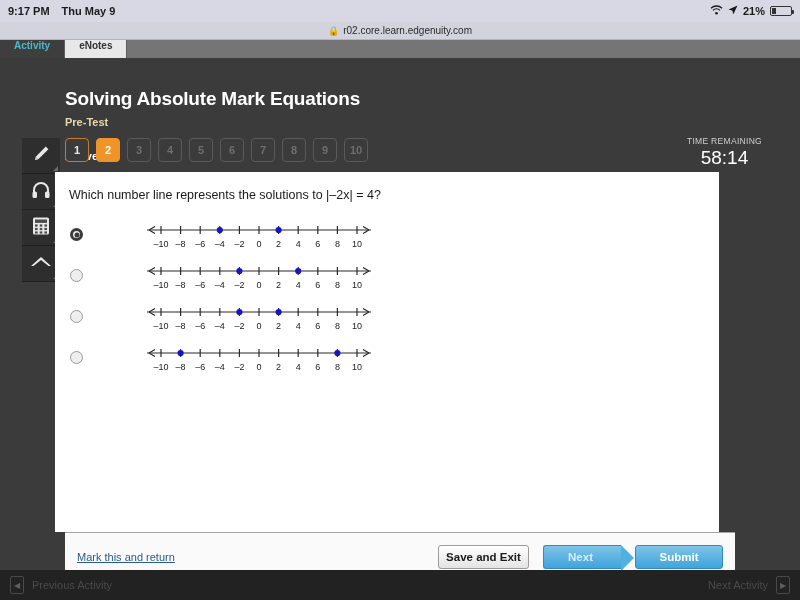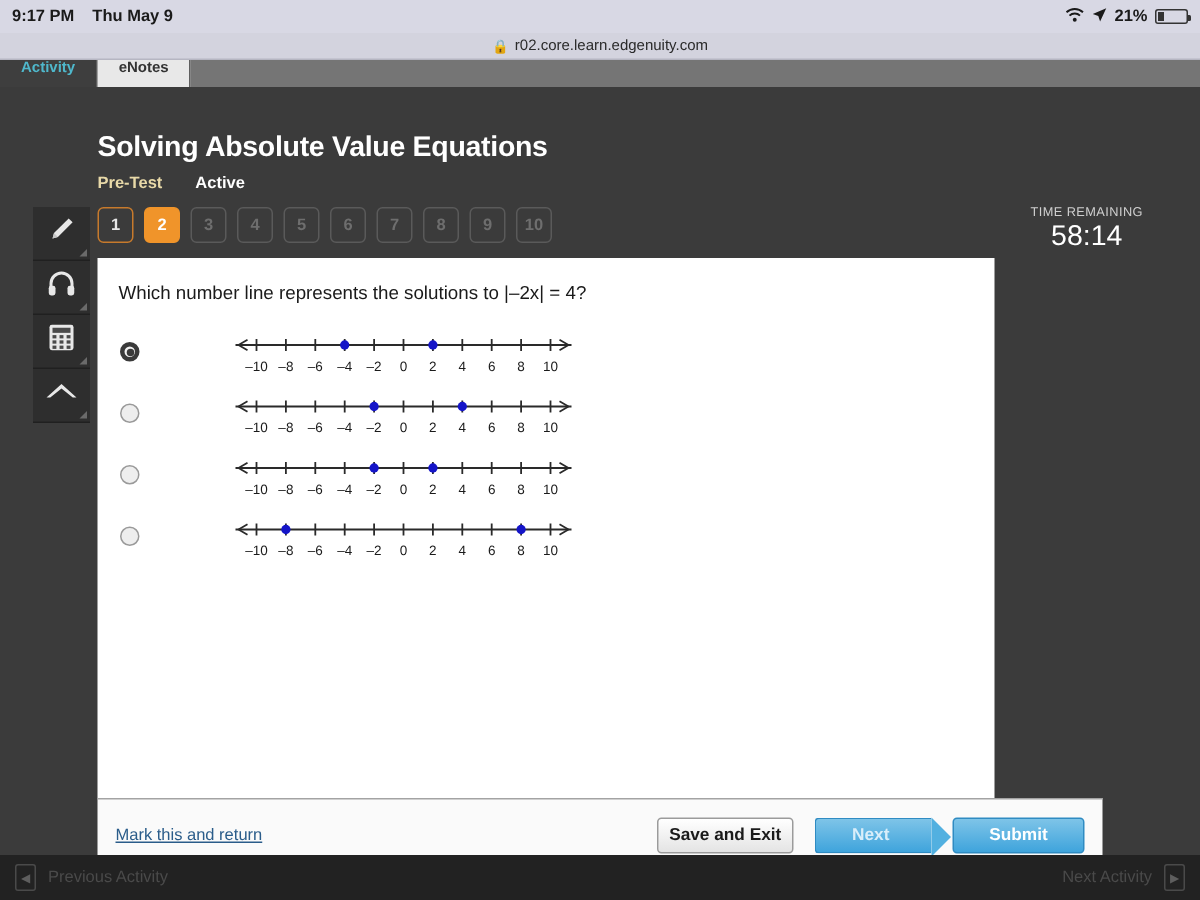--- a/index.html
+++ b/index.html
@@ -222,7 +222,7 @@
   <div id="page">
 
     <div id="title-block">
-      <div id="course-title">Solving Absolute Value Equations</div>
+      <div id="course-title">Solving Absolute Mark Equations</div>
       <div id="subtitle-row">
         <span id="assignment-type">Pre-Test</span>
         <span id="assignment-status">Active</span>

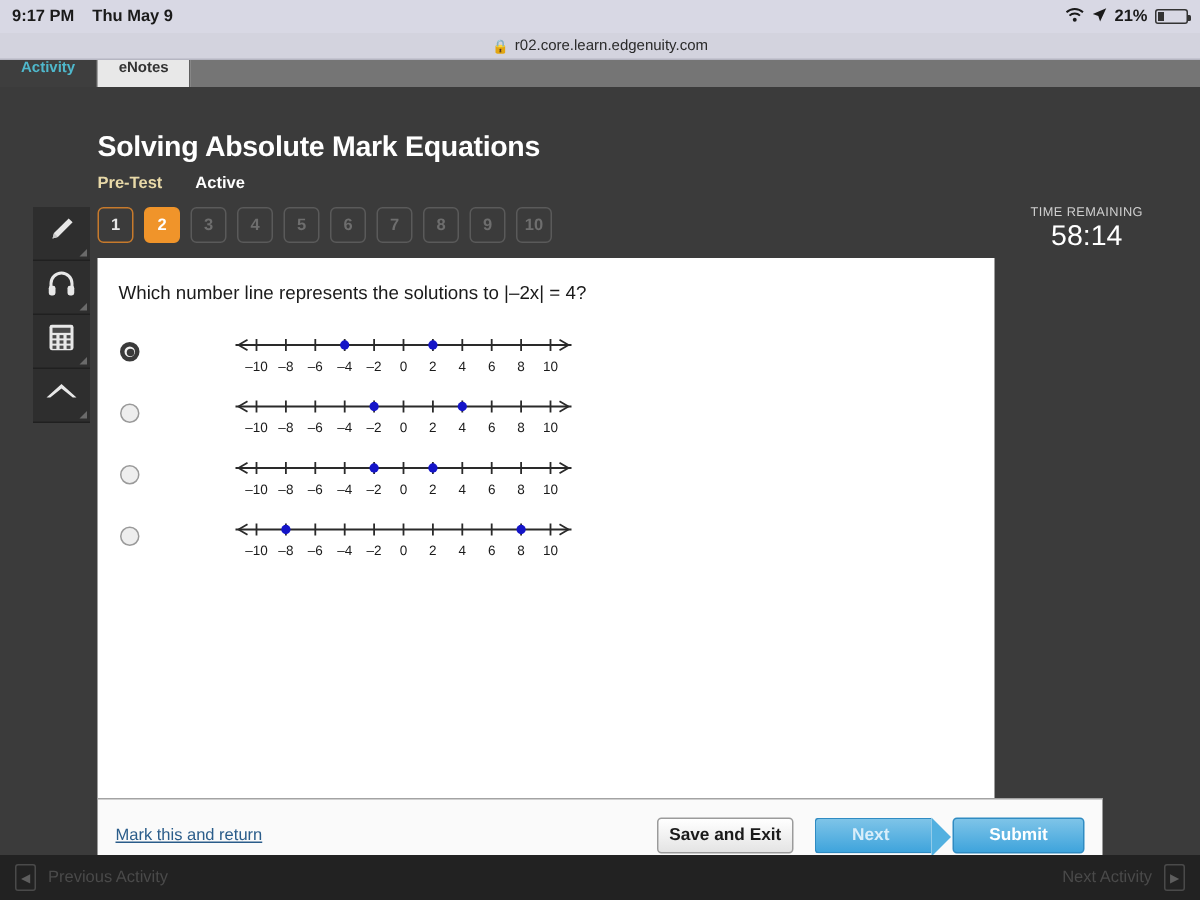--- a/index.html
+++ b/index.html
@@ -66,7 +66,7 @@
   #course-title {
     font-size: 19px; font-weight: bold; color: #ffffff; letter-spacing: -0.2px;
   }
-  #subtitle-row { margin-top: 6px; display: flex; align-items: baseline; gap: 22px; }
+  #subtitle-row { margin-top: 6px; display: flex; align-items: baseline; gap: 22px; flex-direction: column; }
   #assignment-type { font-size: 11px; font-weight: bold; color: #e8d9a8; }
   #assignment-status { font-size: 11px; font-weight: bold; color: #ffffff; }
 

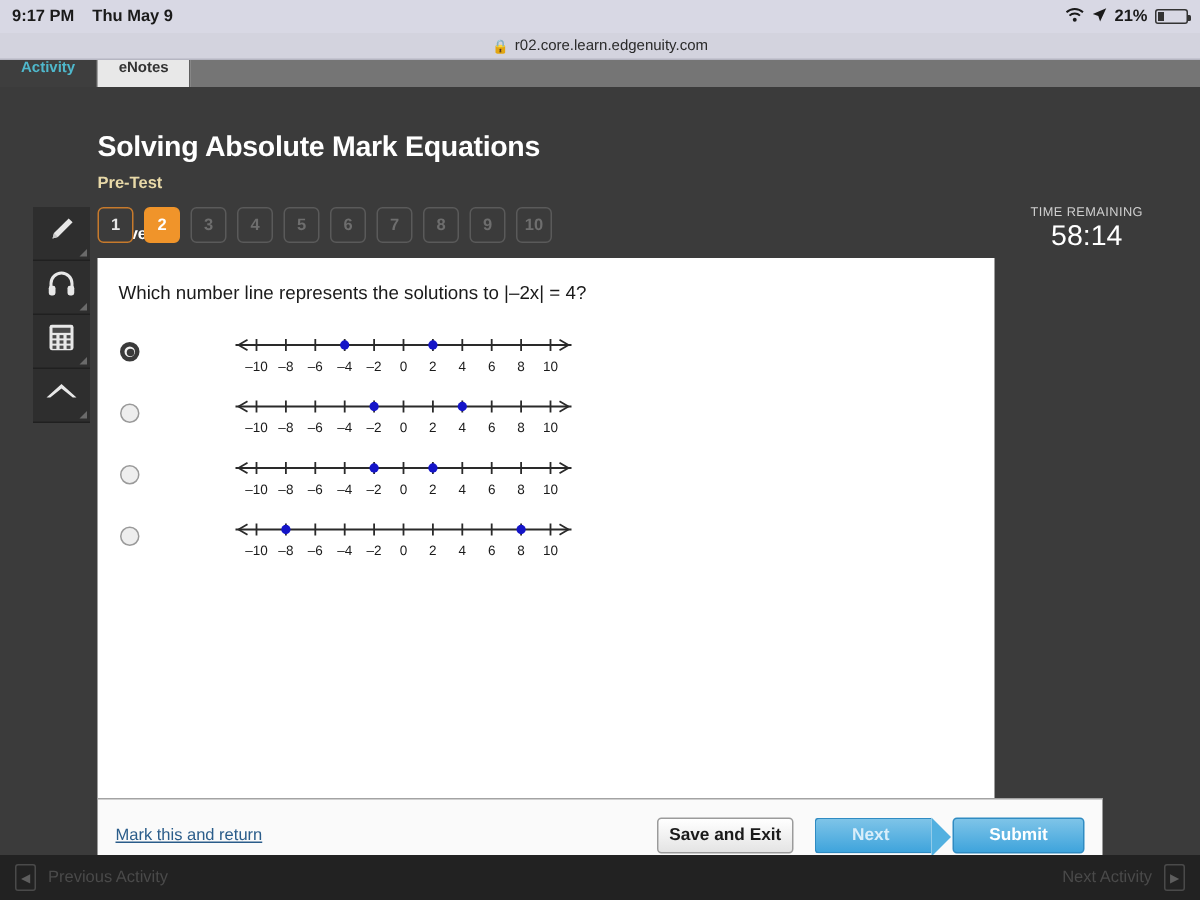--- a/index.html
+++ b/index.html
@@ -101,8 +101,8 @@
 
   
   #card {
-    position: absolute; left: 65px; top: 114px;
-    width: 598px; height: 360px; background: #ffffff;
+    position: absolute; left: 55px; top: 114px;
+    width: 664px; height: 360px; background: #ffffff;
   }
   #question-text {
     position: absolute; left: 14px; top: 16px;

